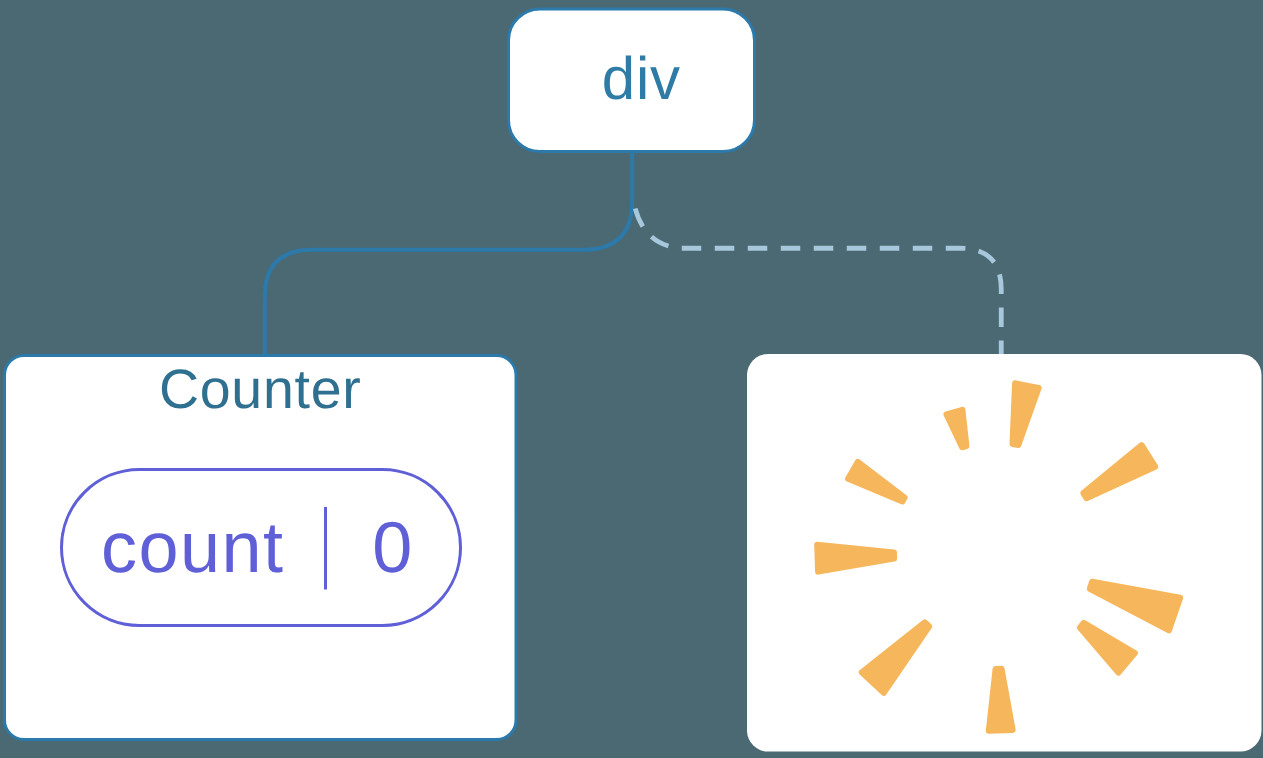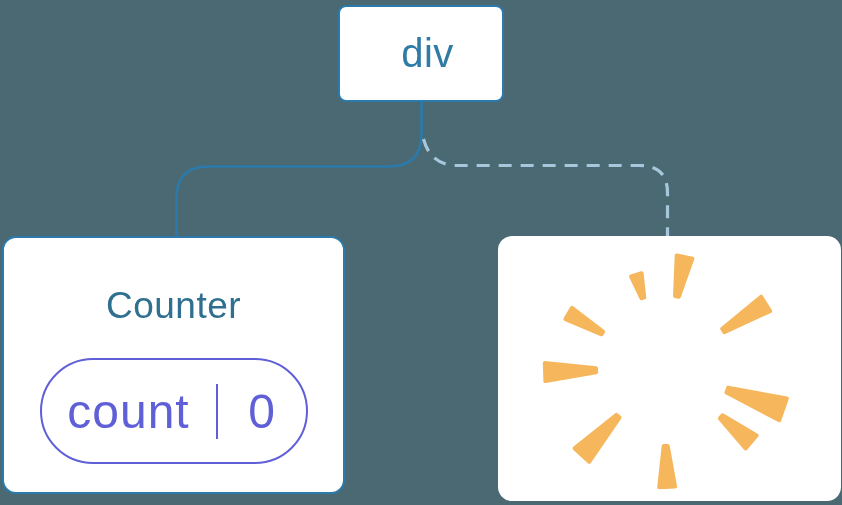--- a/index.html
+++ b/index.html
@@ -29,7 +29,7 @@
   }
   .node-div{
     left:338px;top:5px;width:166px;height:97px;
-    border:2.5px solid var(--accent);border-radius:8px;
+    border:2.5px solid var(--accent);border-radius:22px;
     display:flex;align-items:center;justify-content:center;padding-left:13px;
   }
   .node-div .label{

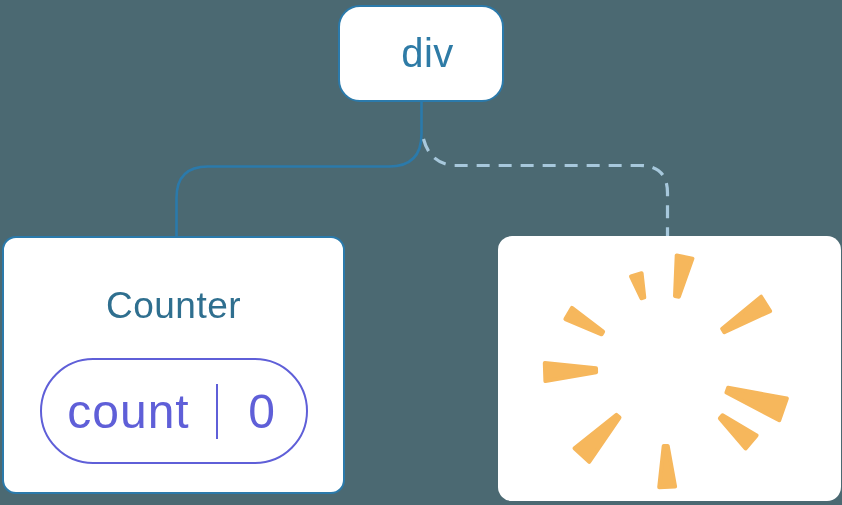--- a/index.html
+++ b/index.html
@@ -39,7 +39,6 @@
     left:2px;top:236px;width:343px;height:258px;
     border:2px solid var(--accent);border-radius:14px;
     display:flex;flex-direction:column;align-items:center;
-    padding-top:46px;
   }
   .counter-title{
     color:var(--counter-title);font-size:37px;font-weight:500;

